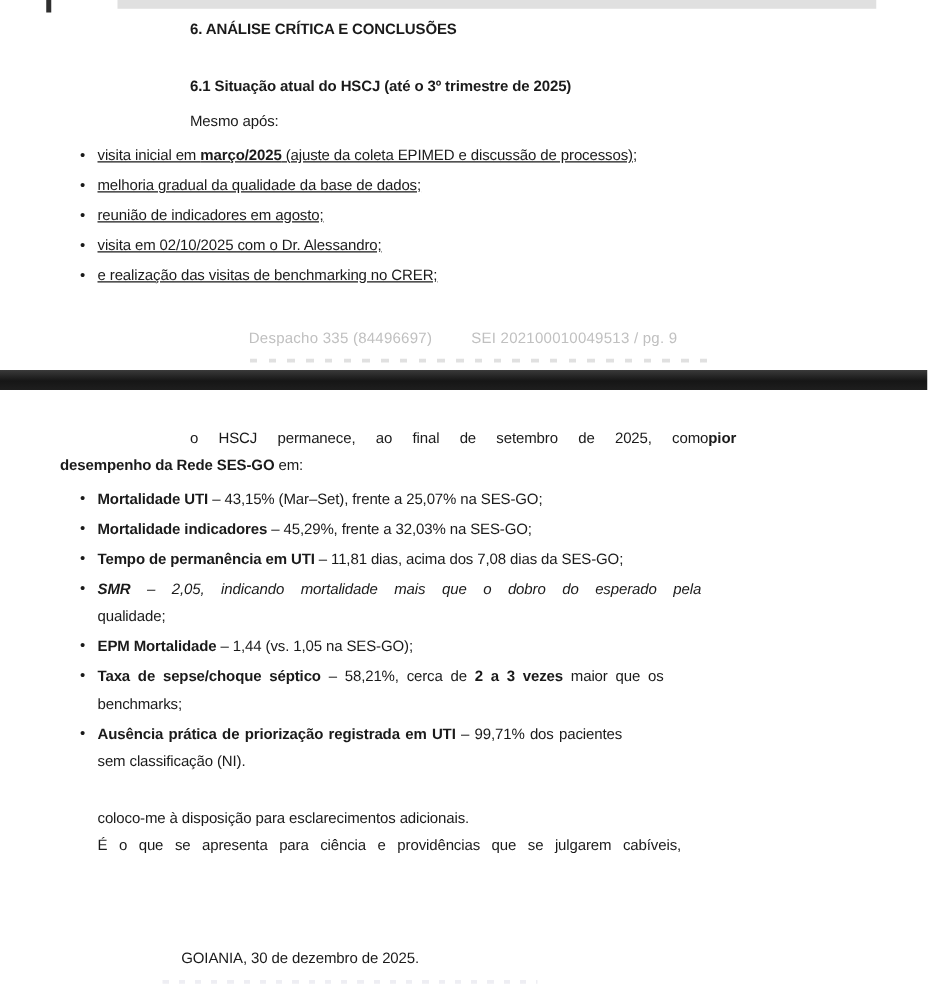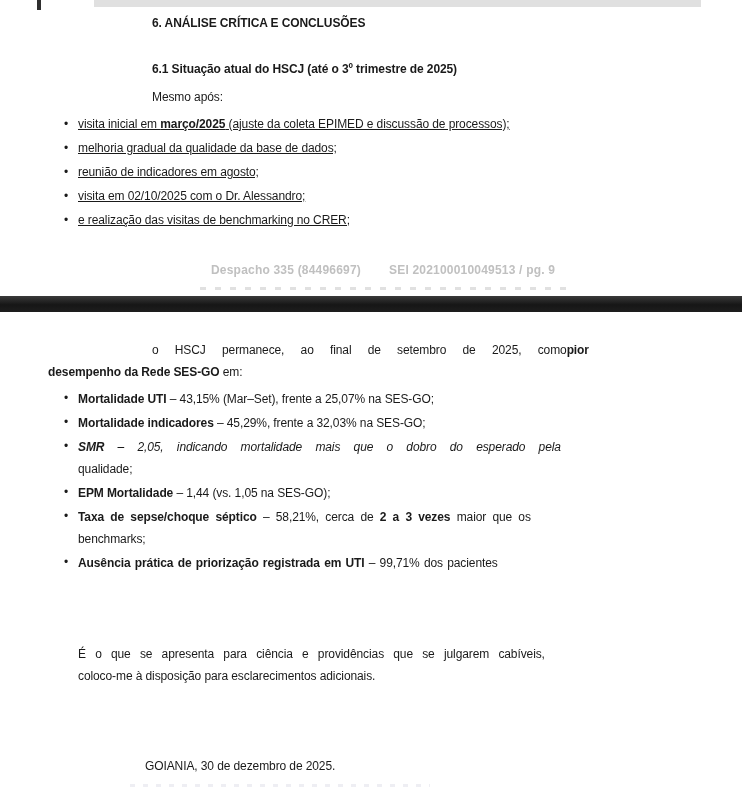--- a/index.html
+++ b/index.html
@@ -47,7 +47,7 @@
   .ws13{word-spacing:13px;}
 
   
-  .footer{top:263px;left:12px;width:588px;height:14px;font-size:12px;color:var(--footer-text);letter-spacing:0.2px;font-weight:bold;}
+  .footer{top:263px;left:0;width:588px;height:14px;font-size:12px;color:var(--footer-text);letter-spacing:0.2px;}
   .footer .doc{position:absolute;left:199px;top:0;}
   .footer .sei{position:absolute;left:377px;top:0;}
 

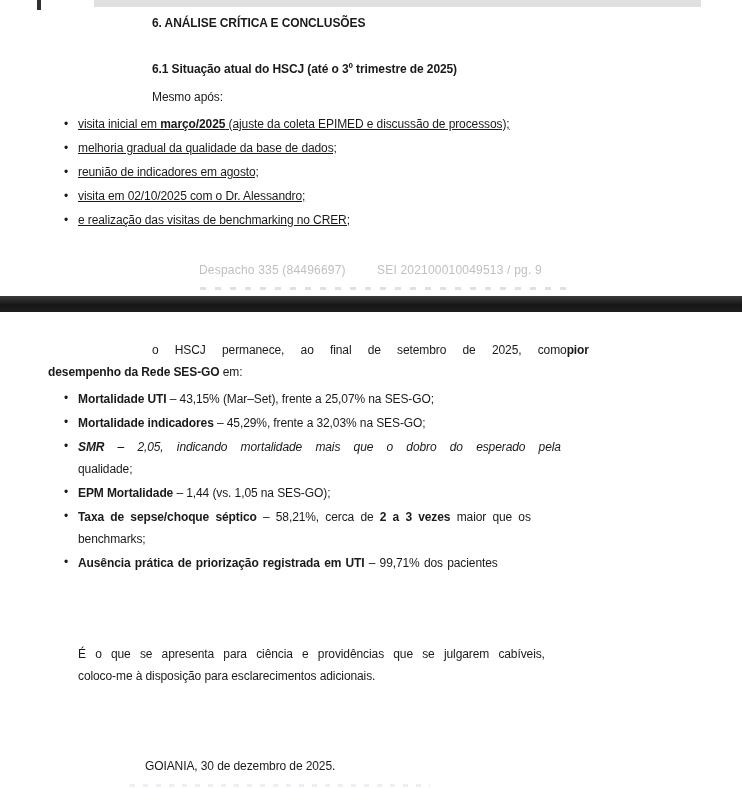--- a/index.html
+++ b/index.html
@@ -109,6 +109,9 @@
       <div class="ln"><span class="b">Mortalidade indicadores</span><span> – 45,29%, frente a 32,03% na SES-GO;</span></div>
     </li>
     <li>
+      <div class="ln"><span class="b">Tempo de permanência em UTI</span><span> – 11,81 dias, acima dos 7,08 dias da SES-GO;</span></div>
+    </li>
+    <li>
       <div class="ln ws10"><span class="b">SMR</span><span> – 2,05, indicando mortalidade mais que o dobro do esperado pela</span></div>
       <div class="ln"><span>qualidade;</span></div>
     </li>

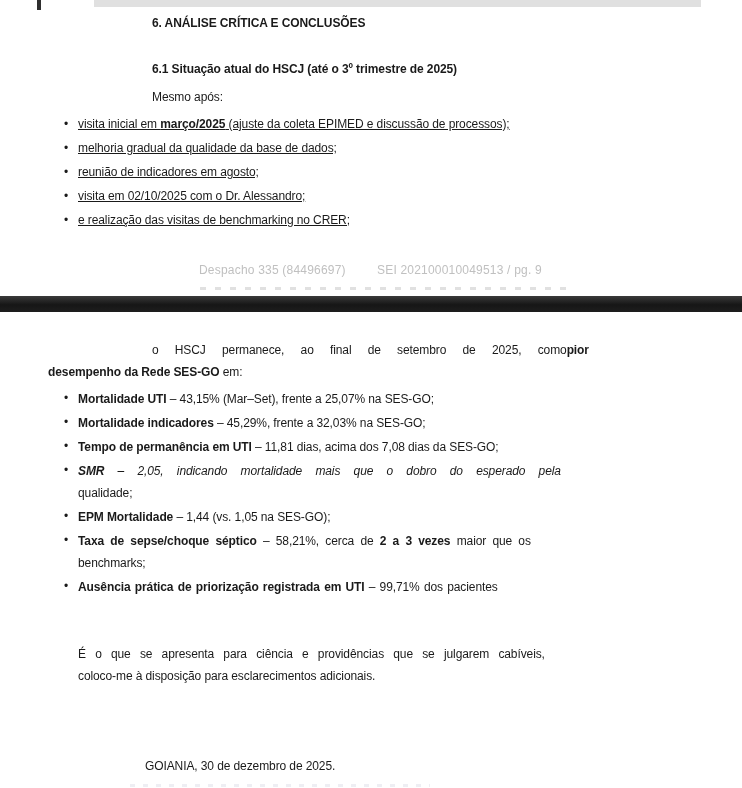--- a/index.html
+++ b/index.html
@@ -124,6 +124,7 @@
     </li>
     <li>
       <div class="ln ws1"><span class="b">Ausência prática de priorização registrada em UTI</span><span> – 99,71% dos pacientes</span></div>
+      <div class="ln"><span>sem classificação (NI).</span></div>
     </li>
   </ul>
 

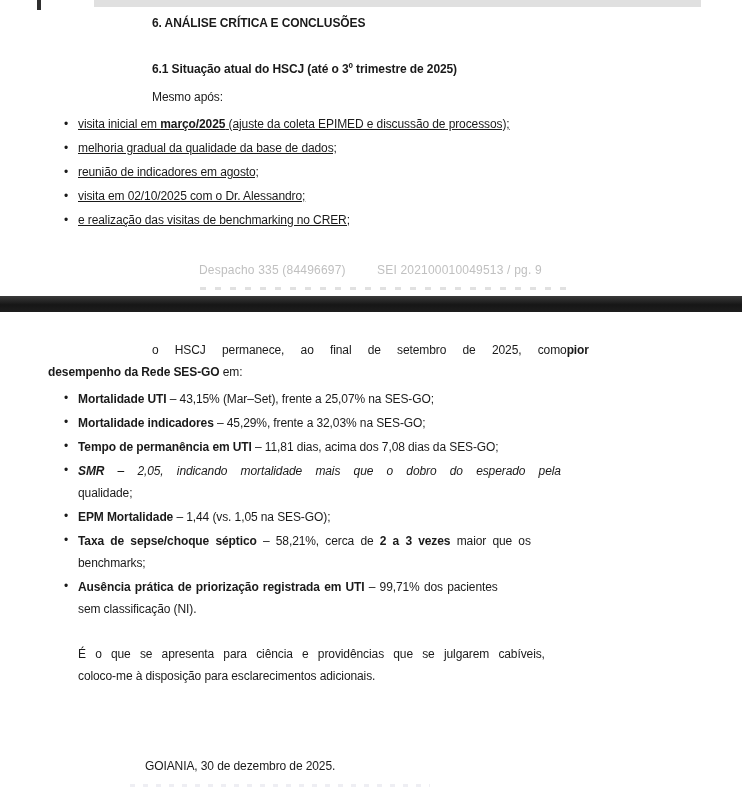--- a/index.html
+++ b/index.html
@@ -129,8 +129,8 @@
   </ul>
 
   <div class="abs fs closing">
+    <div class="ln">coloco-me à disposição para esclarecimentos adicionais.</div>
     <div class="ln ws6">É o que se apresenta para ciência e providências que se julgarem cabíveis,</div>
-    <div class="ln">coloco-me à disposição para esclarecimentos adicionais.</div>
   </div>
 
   <div class="abs fs dateline">GOIANIA, 30 de dezembro de 2025.</div>

